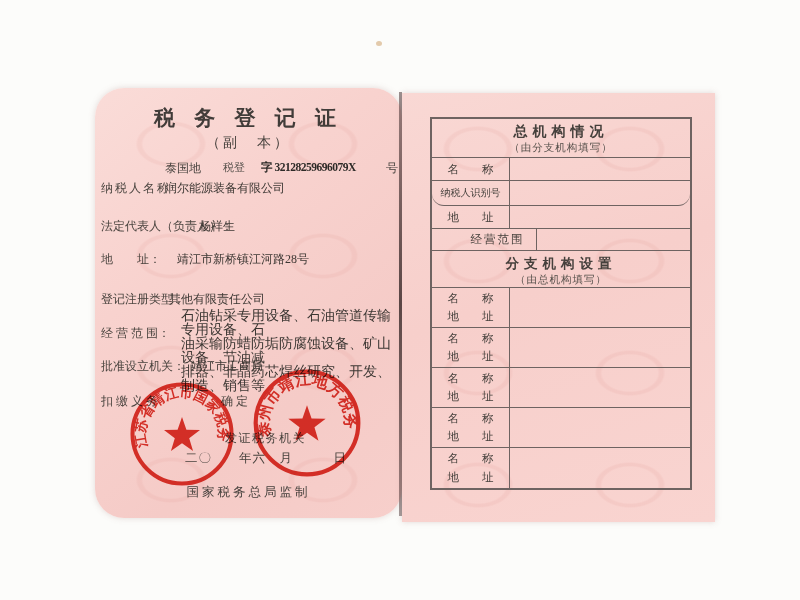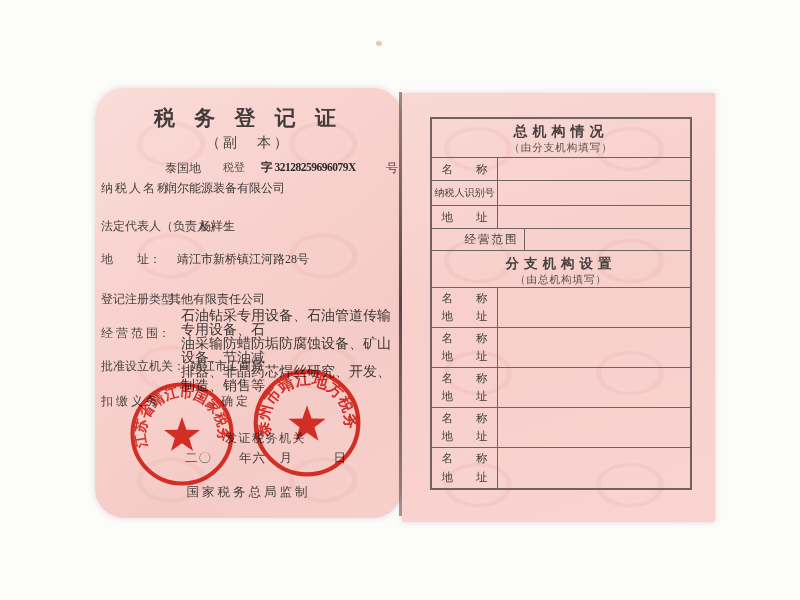--- a/index.html
+++ b/index.html
@@ -47,7 +47,7 @@
   .t-title{font-size:14px;font-weight:bold;letter-spacing:5px;color:#45403c;padding-top:4px;}
   .t-sub{font-size:10.5px;letter-spacing:1px;color:#56504b;}
   .t-row{display:flex;border-bottom:1px solid #6e6361;box-sizing:border-box;}
-  .t-label{width:66px;border-right:1px solid #6e6361;display:flex;align-items:center;
+  .t-label{width:78px;border-right:1px solid #6e6361;display:flex;align-items:center;
     justify-content:center;font-size:11.5px;color:#45403c;box-sizing:border-box;}
   .t-label.small{font-size:10px;}
   .t-value{flex:1;}

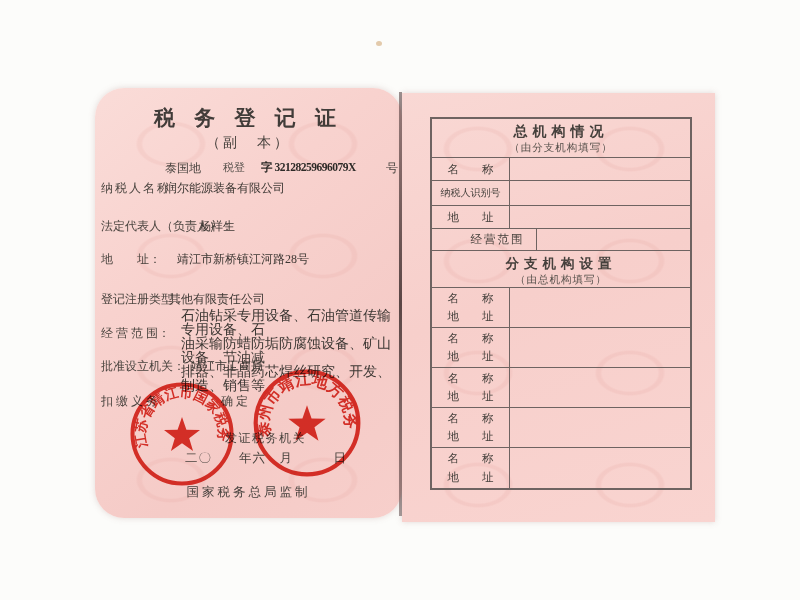--- a/index.html
+++ b/index.html
@@ -152,7 +152,7 @@
         <div class="t-label">名　　称</div>
         <div class="t-value"></div>
       </div>
-      <div class="t-row" style="height:25px;">
+      <div class="t-row" style="height:25px;border-radius:12px;">
         <div class="t-label small">纳税人识别号</div>
         <div class="t-value"></div>
       </div>

